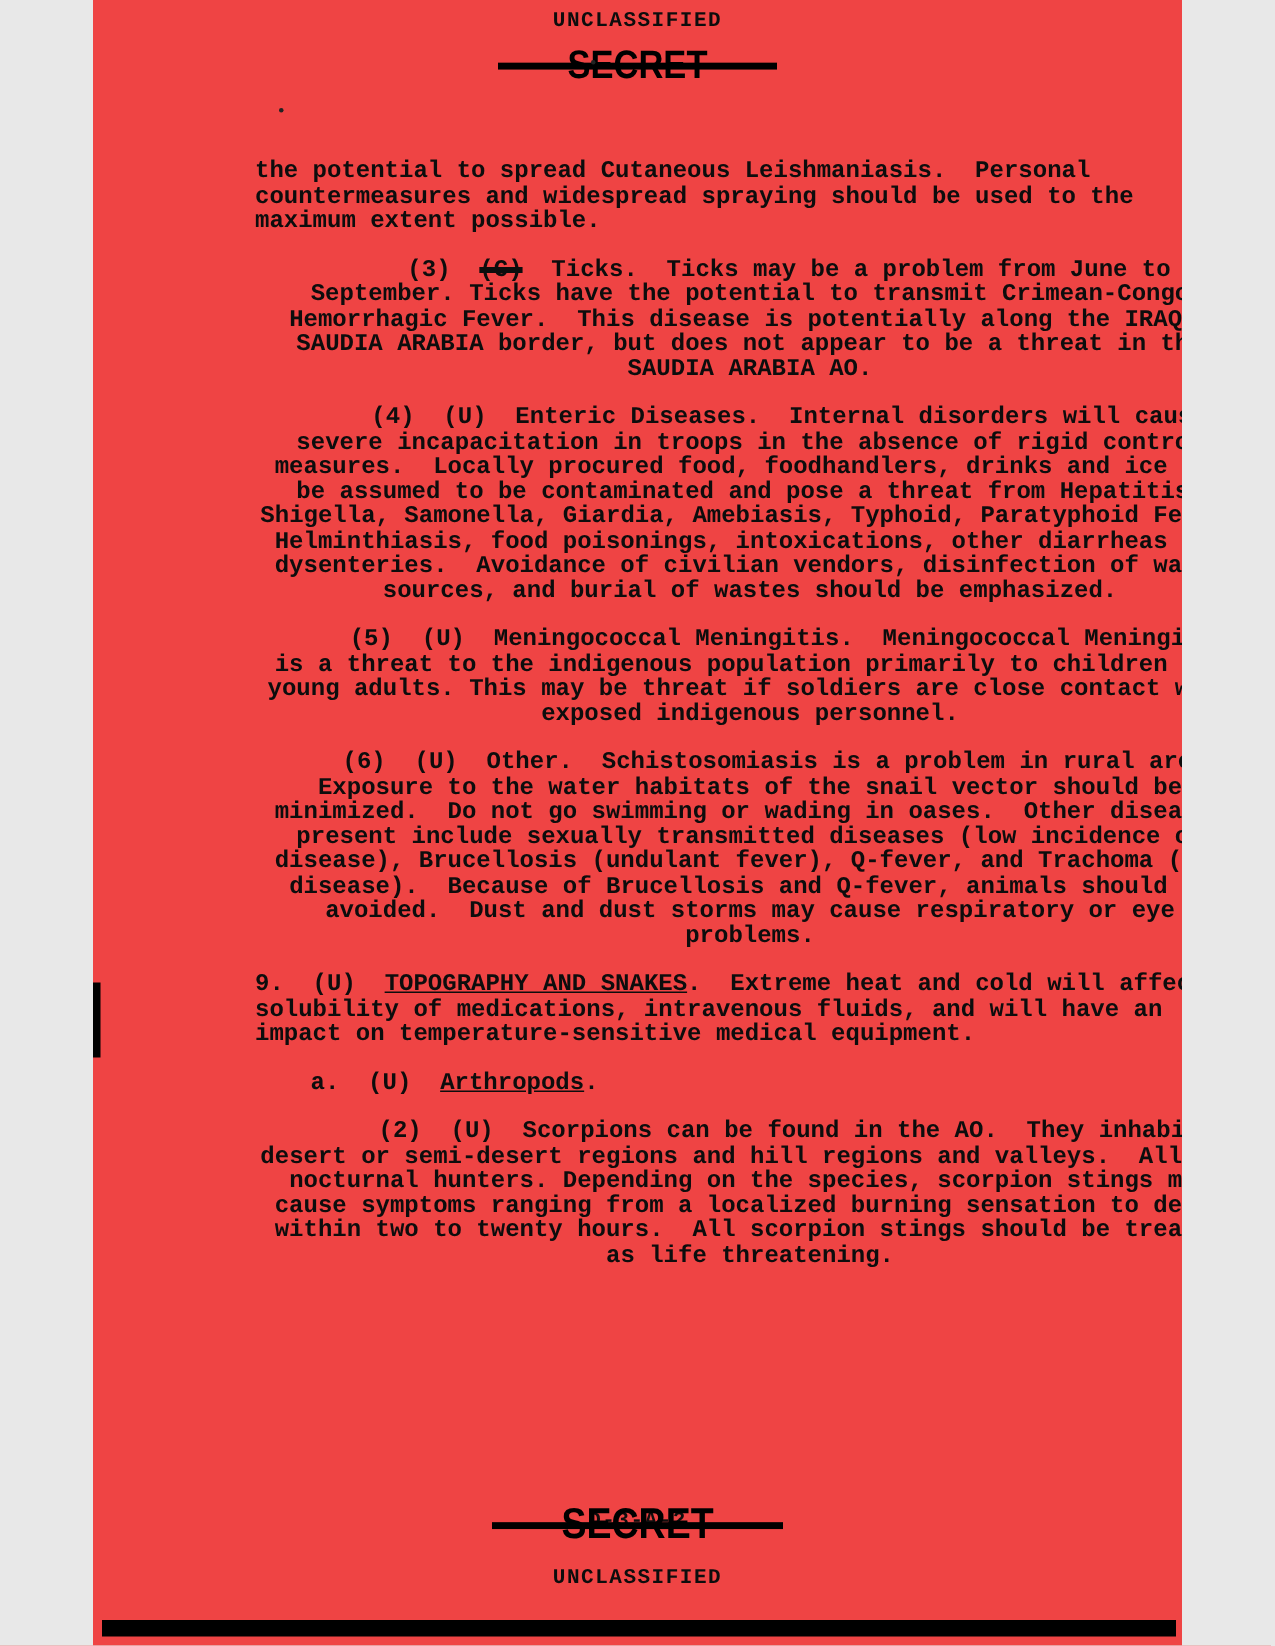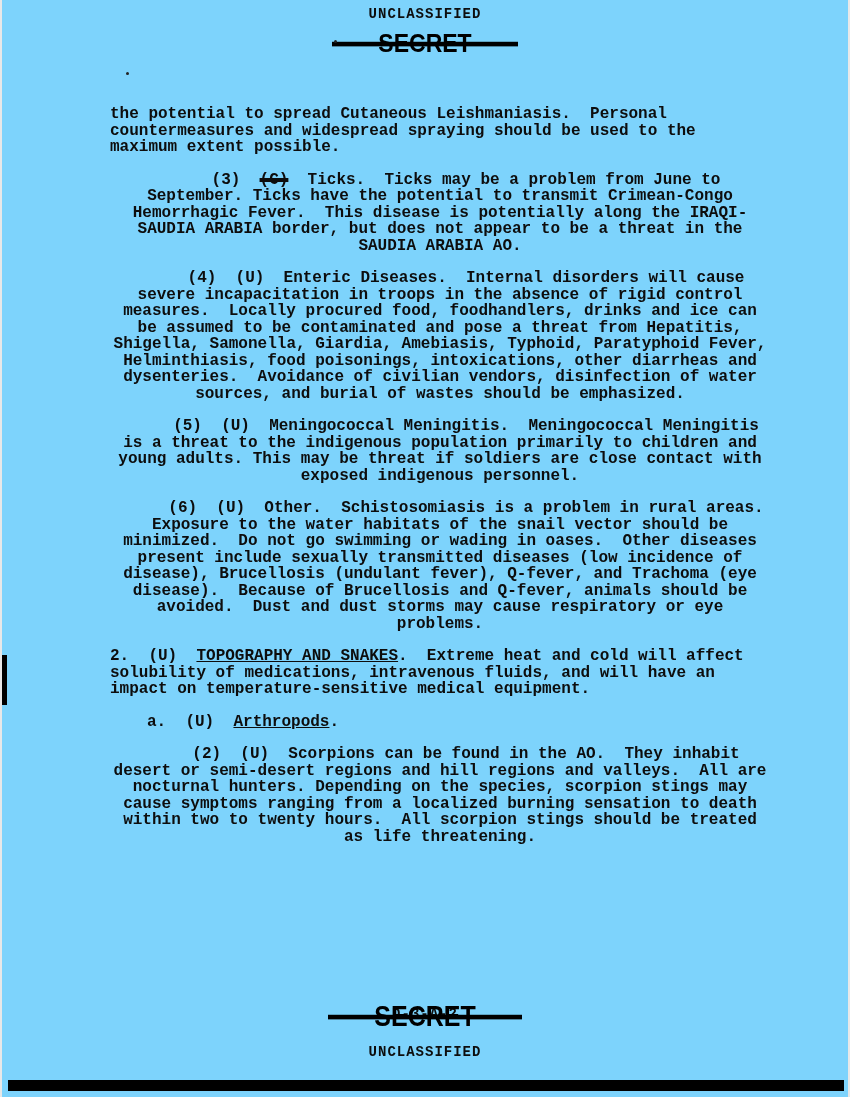--- a/index.html
+++ b/index.html
@@ -5,10 +5,10 @@
   html, body { margin: 0; padding: 0; background: #e8e8e8; }
   .page {
     position: relative;
-    width: 846px;
+    width: 726px;
     height: 1097px;
     margin: 0 auto;
-    background: #7dd3fc;
+    background: #ef4444;
     overflow: hidden;
     font-family: "Liberation Mono", "DejaVu Sans Mono", monospace;
     color: #0d0d0d;

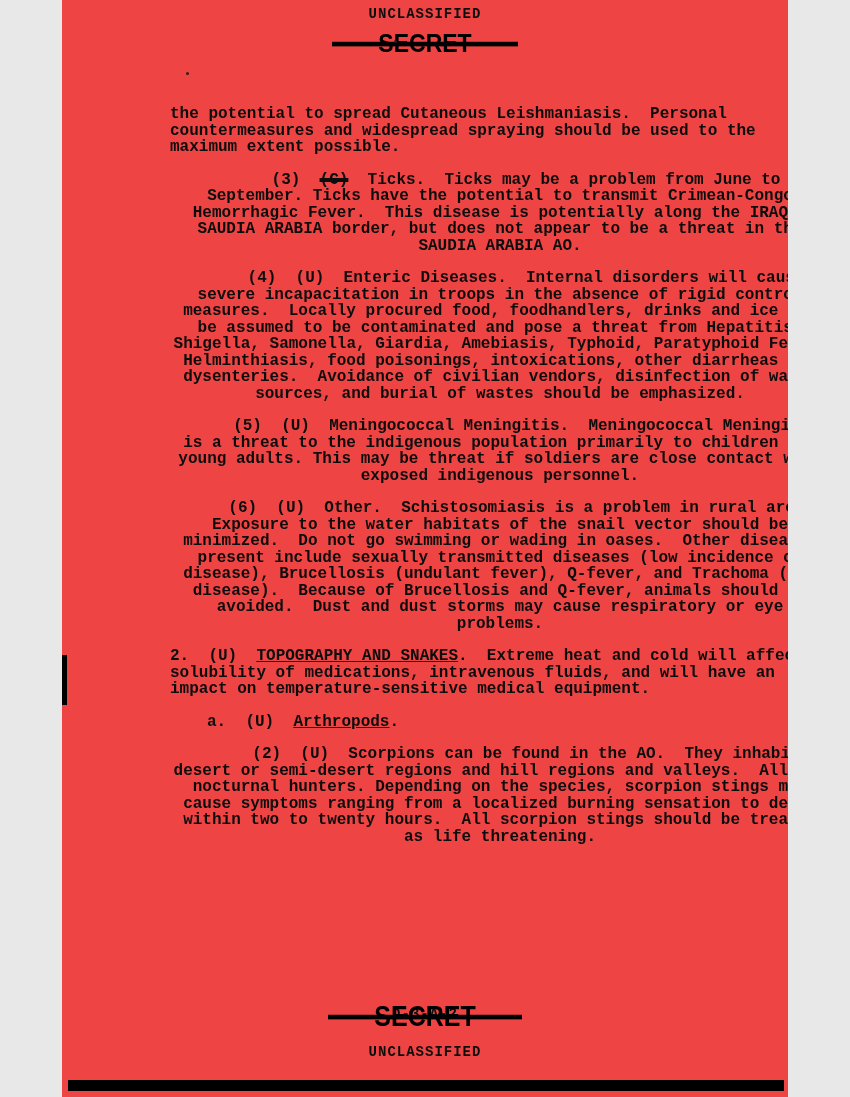--- a/index.html
+++ b/index.html
@@ -112,7 +112,7 @@
     <p class="para ind8"><span>(6)  (U)  Other.  Schistosomiasis is a problem in rural areas. Exposure to the water habitats of the snail vector should be minimized.  Do not go swimming or wading in oases.  Other diseases present include sexually transmitted diseases (low incidence of disease), Brucellosis (undulant fever), Q-fever, and Trachoma (eye disease).  Because of Brucellosis and Q-fever, animals should be avoided.  Dust and dust storms may cause respiratory or eye problems.</span></p>
 
 
-    <p class="para"><span>2.  (U)  </span><span class="uline">TOPOGRAPHY AND SNAKES</span><span>.  Extreme heat and cold will affect solubility of medications, intravenous fluids, and will have an impact on temperature-sensitive medical equipment.</span></p>
+    <p class="para"><span>9.  (U)  </span><span class="uline">TOPOGRAPHY AND SNAKES</span><span>.  Extreme heat and cold will affect solubility of medications, intravenous fluids, and will have an impact on temperature-sensitive medical equipment.</span></p>
 
 
     <p class="para ind5"><span>a.  (U)  </span><span class="uline">Arthropods</span><span>.</span></p>

